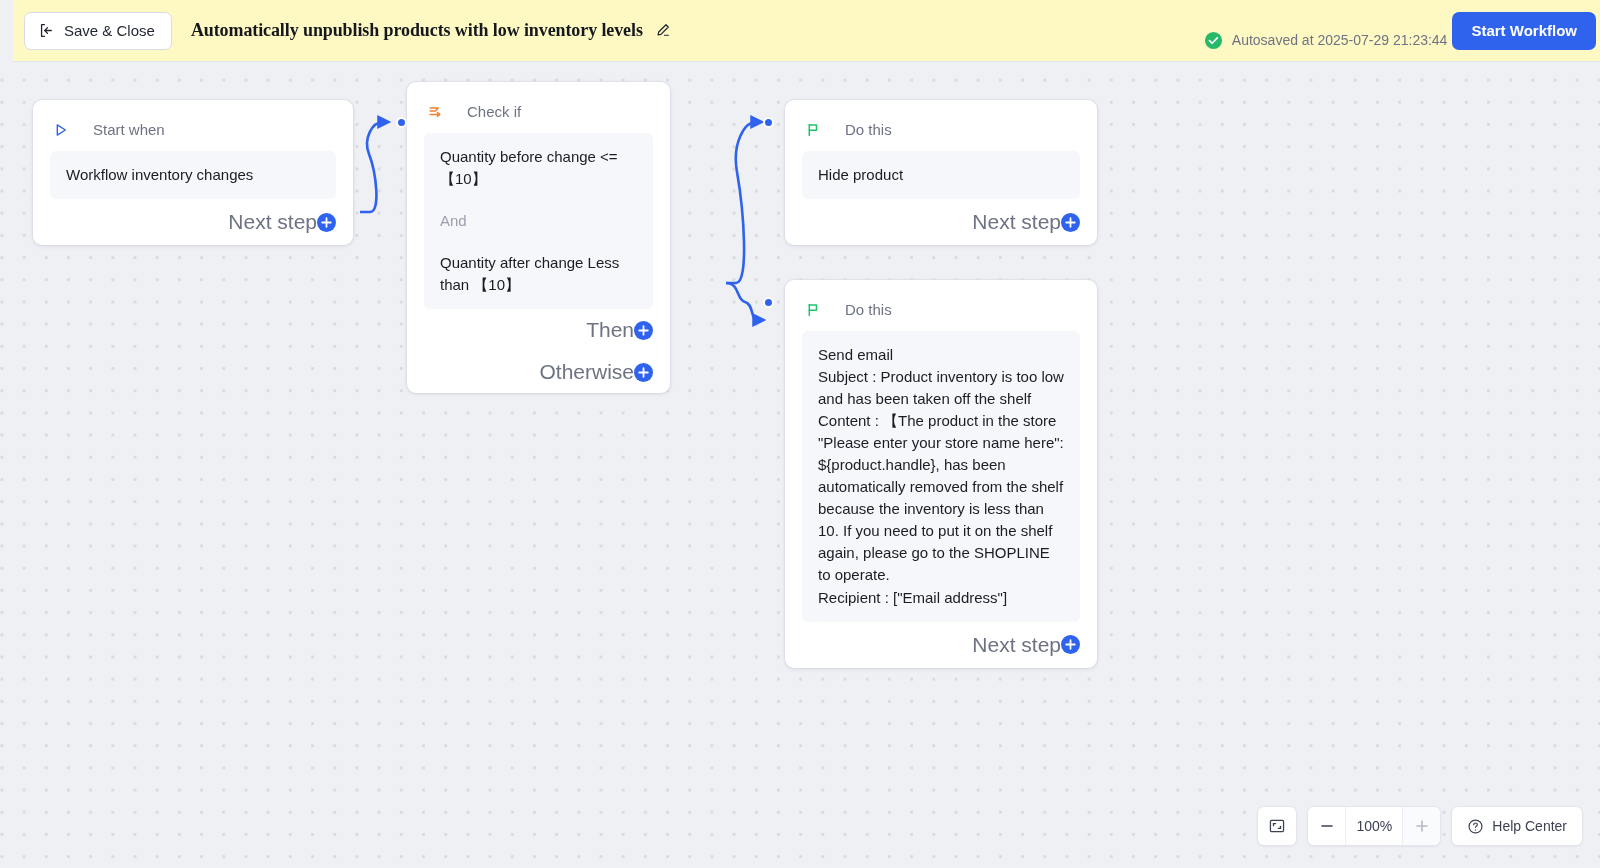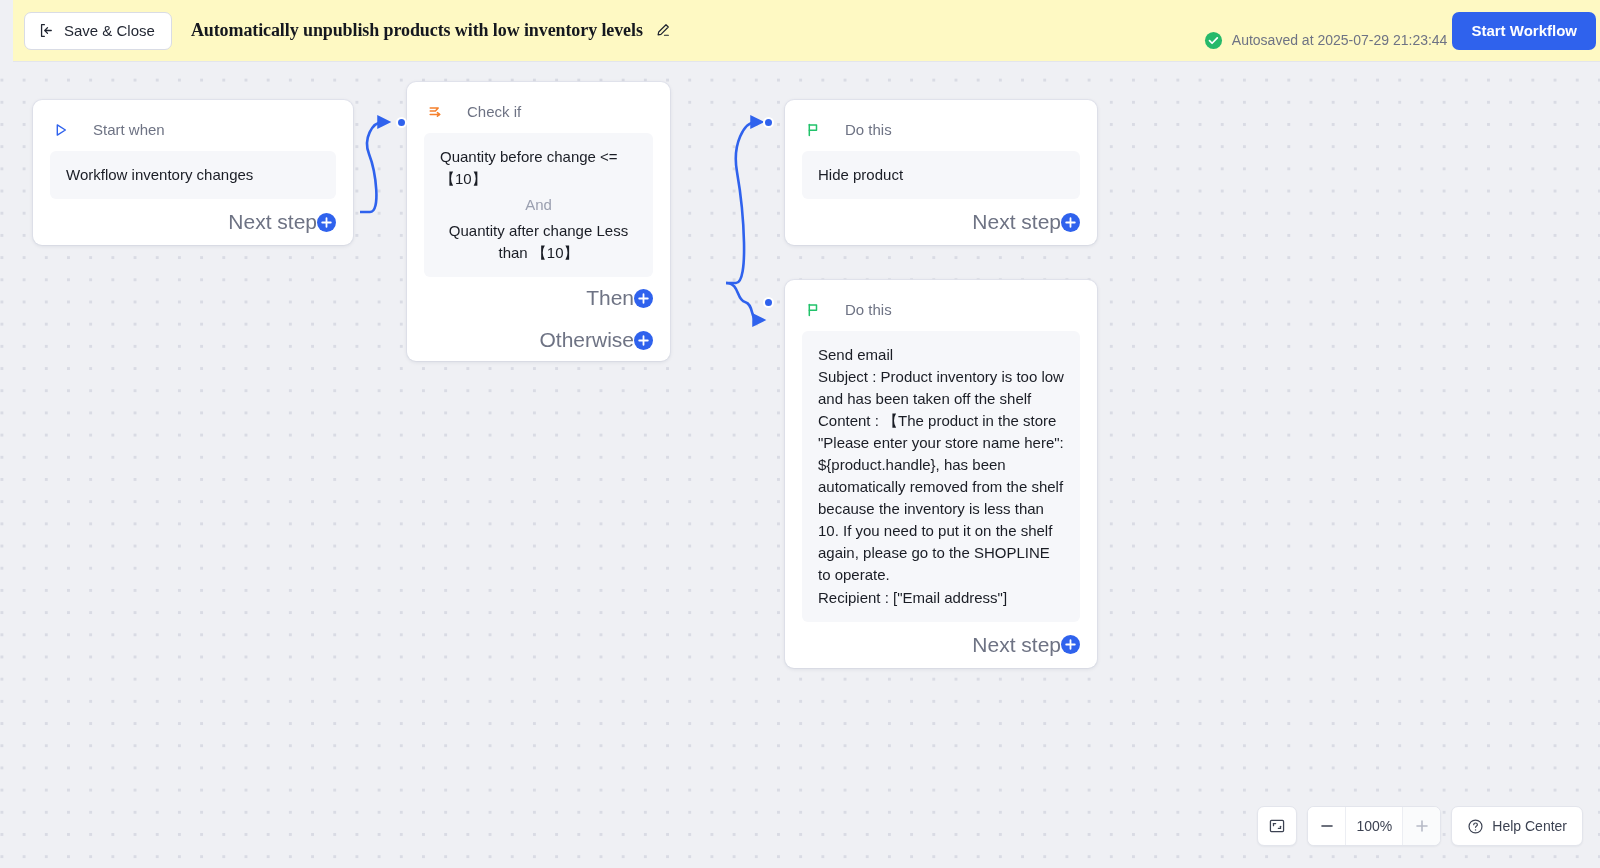--- a/index.html
+++ b/index.html
@@ -105,7 +105,7 @@
     line-height: 1.47;
   }
   .body-line { margin: 0; }
-  .body-line + .body-line { margin-top: 4px; text-align: center; }
+  .body-line + .body-line { margin-top: 20px; }
   .muted-line { color: #9ba0b0; }
   .email-line { margin: 0; }
   .email-line + .email-line { }

